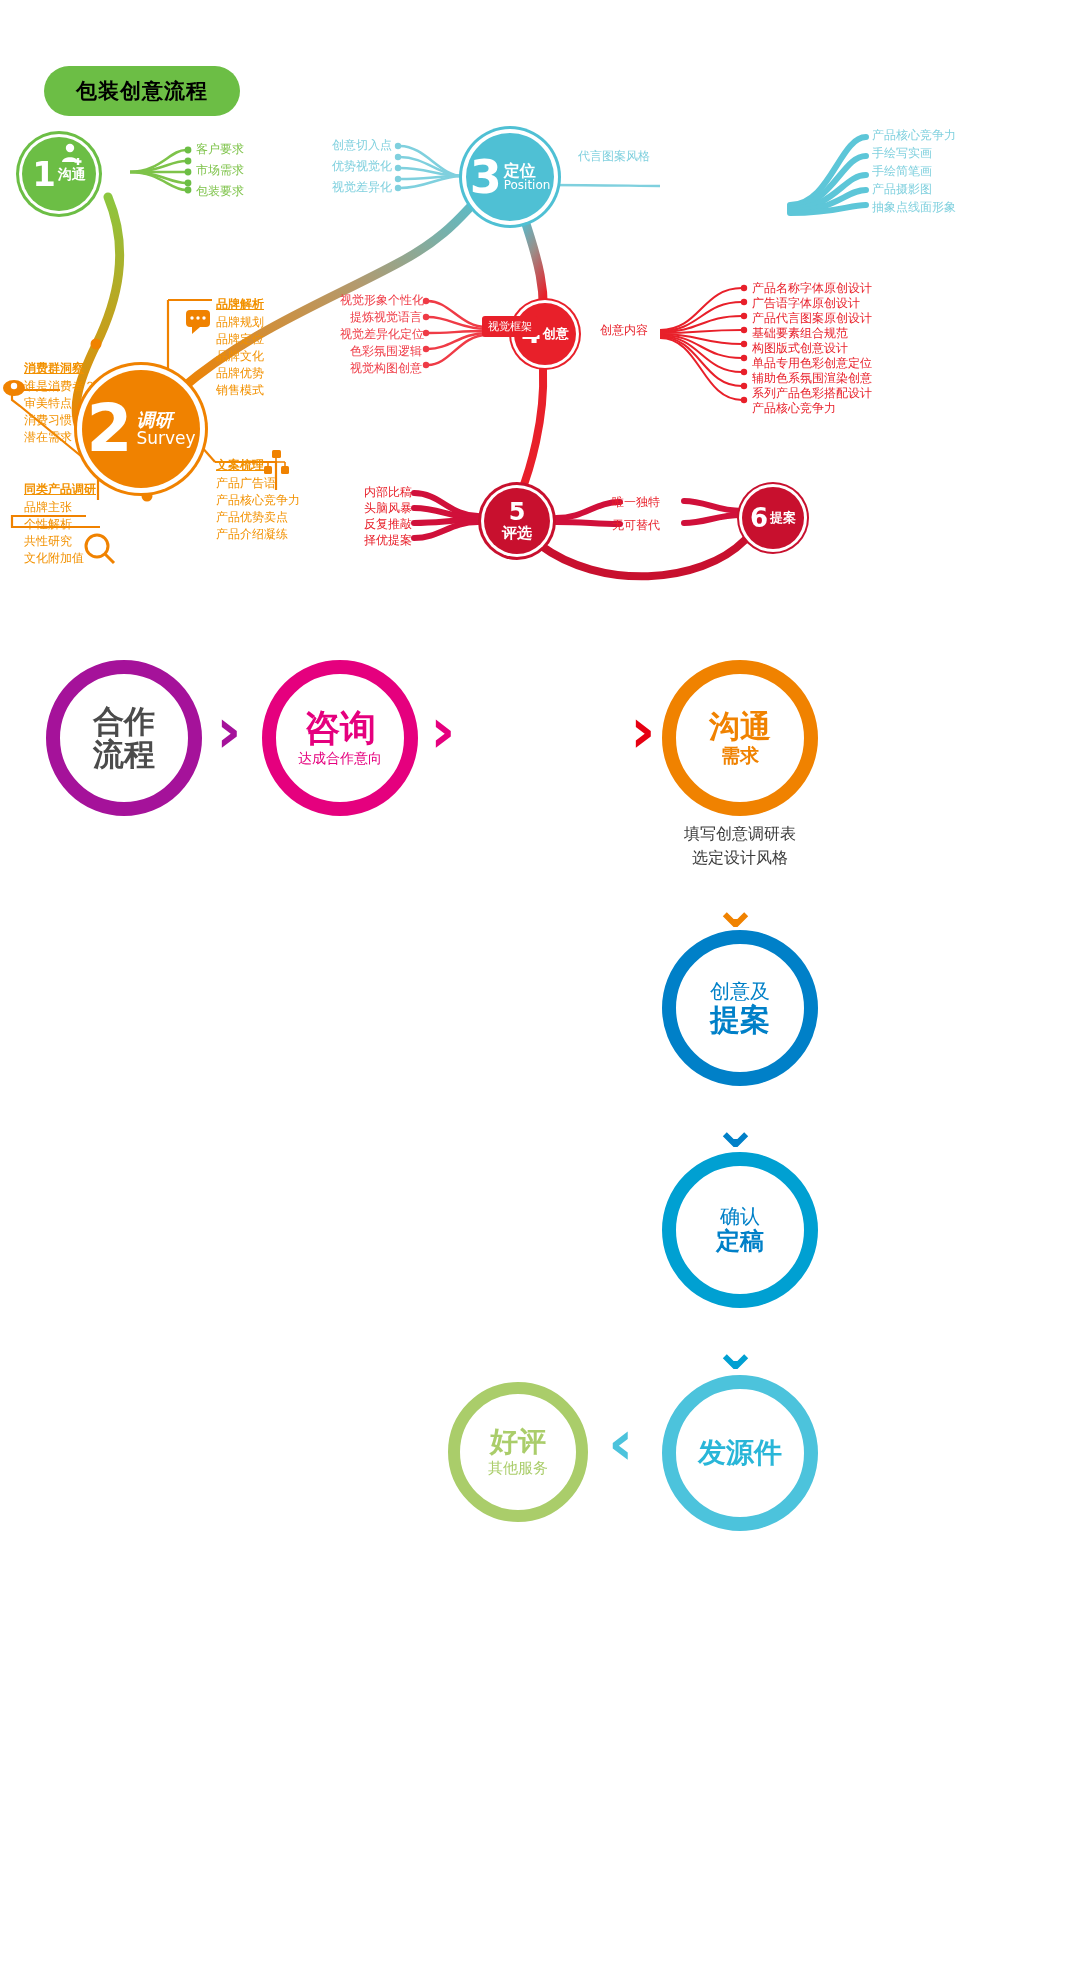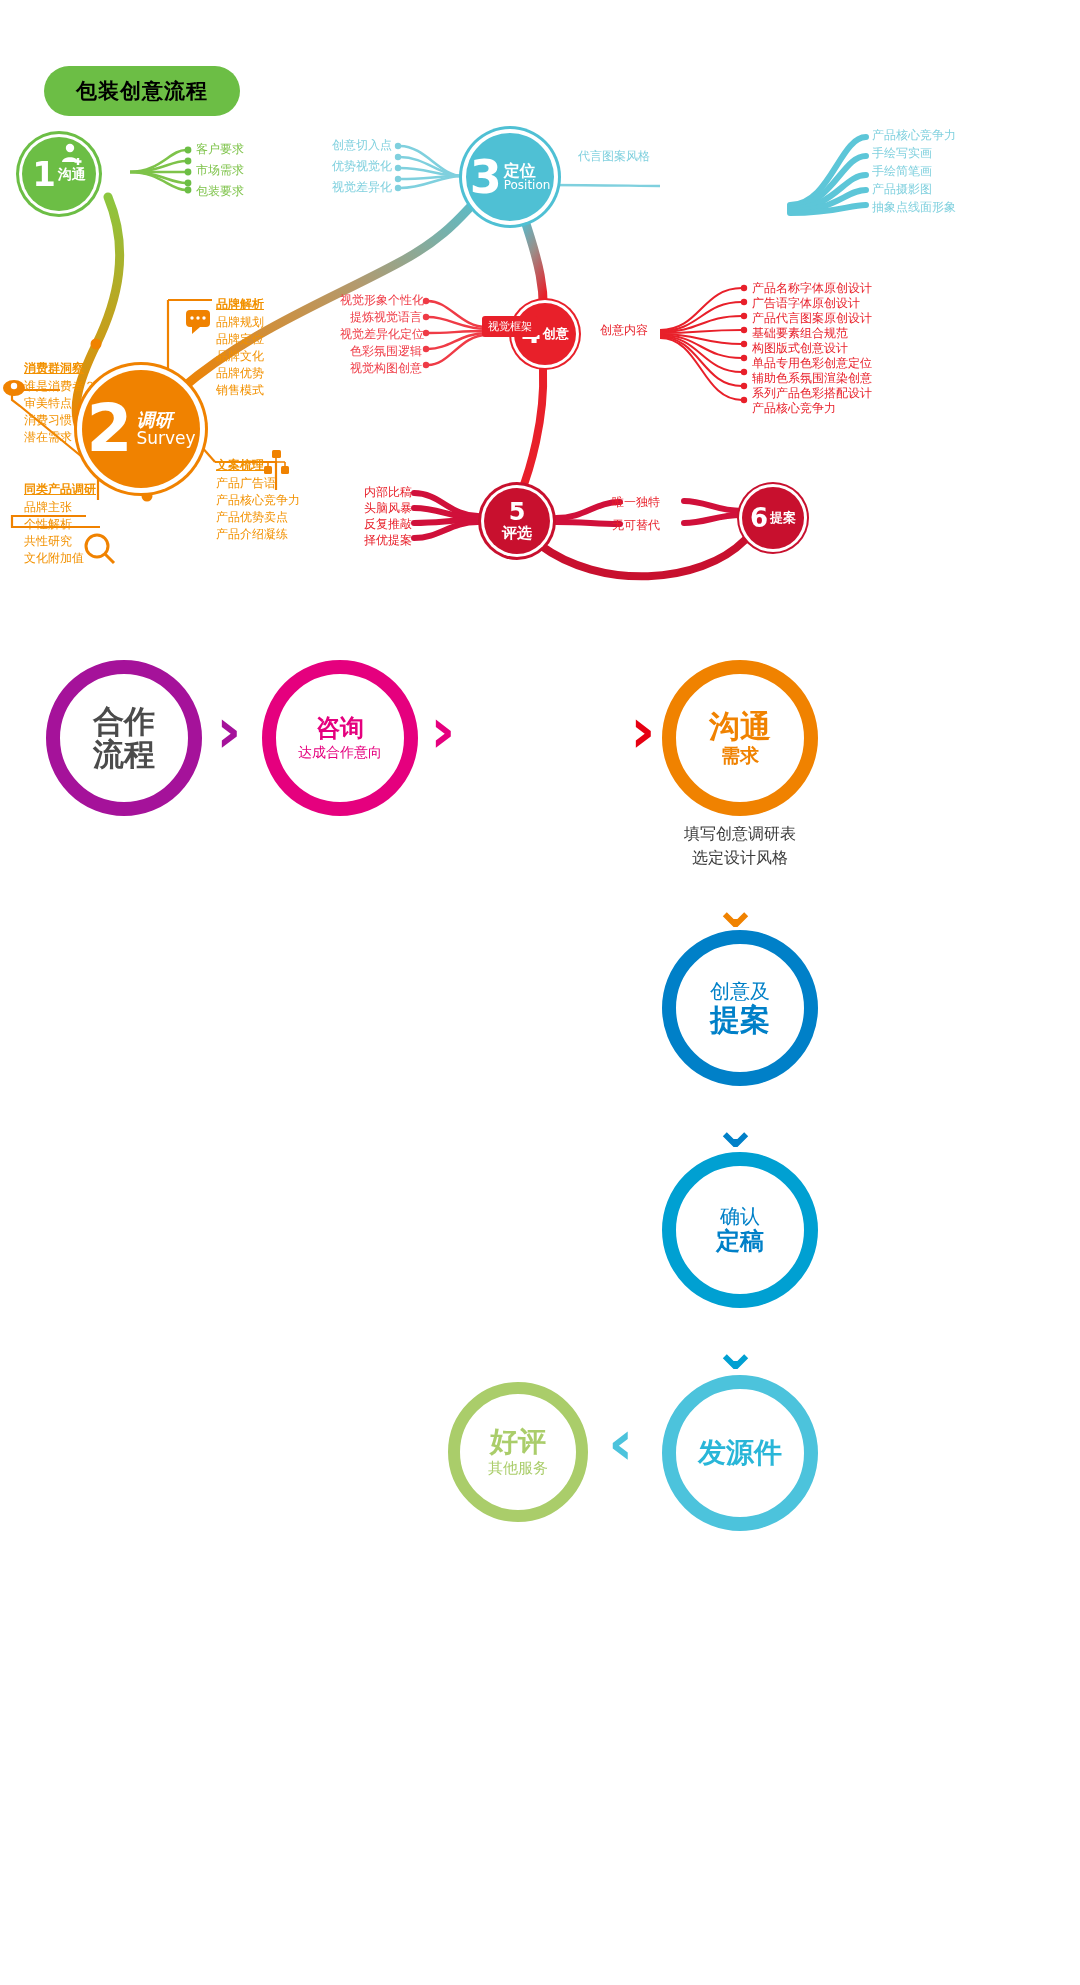--- a/index.html
+++ b/index.html
@@ -377,7 +377,7 @@
   <div class="chev" style="left:216px;top:700px;font-size:62px;color:#a5129a;">›</div>
 
   <div class="fcirc" style="left:262px;top:660px;width:156px;height:156px;border:14px solid #e5007e;">
-    <div class="l1" style="font-size:24px;color:#e5007e;">咨询</div>
+    <div class="l1" style="font-size:36px;color:#e5007e;">咨询</div>
     <div class="l2" style="font-size:14px;color:#e5007e;margin-top:4px;">达成合作意向</div>
   </div>
   <div class="chev" style="left:430px;top:700px;font-size:62px;color:#e5007e;">›</div>

